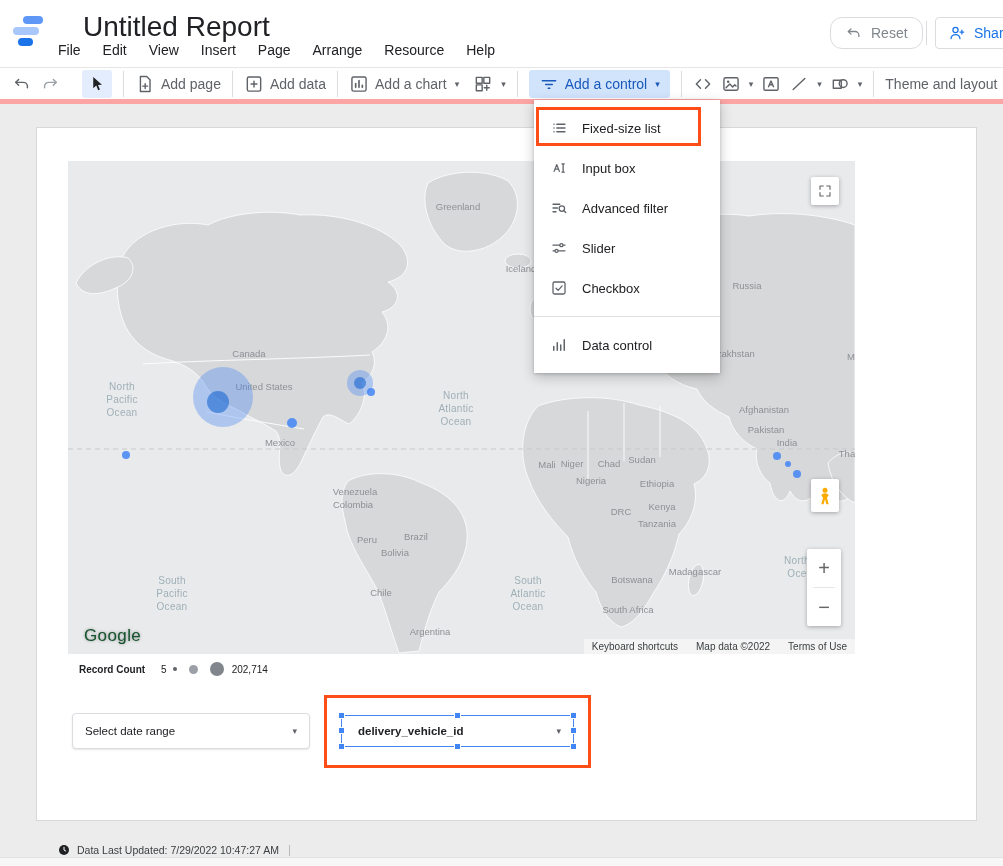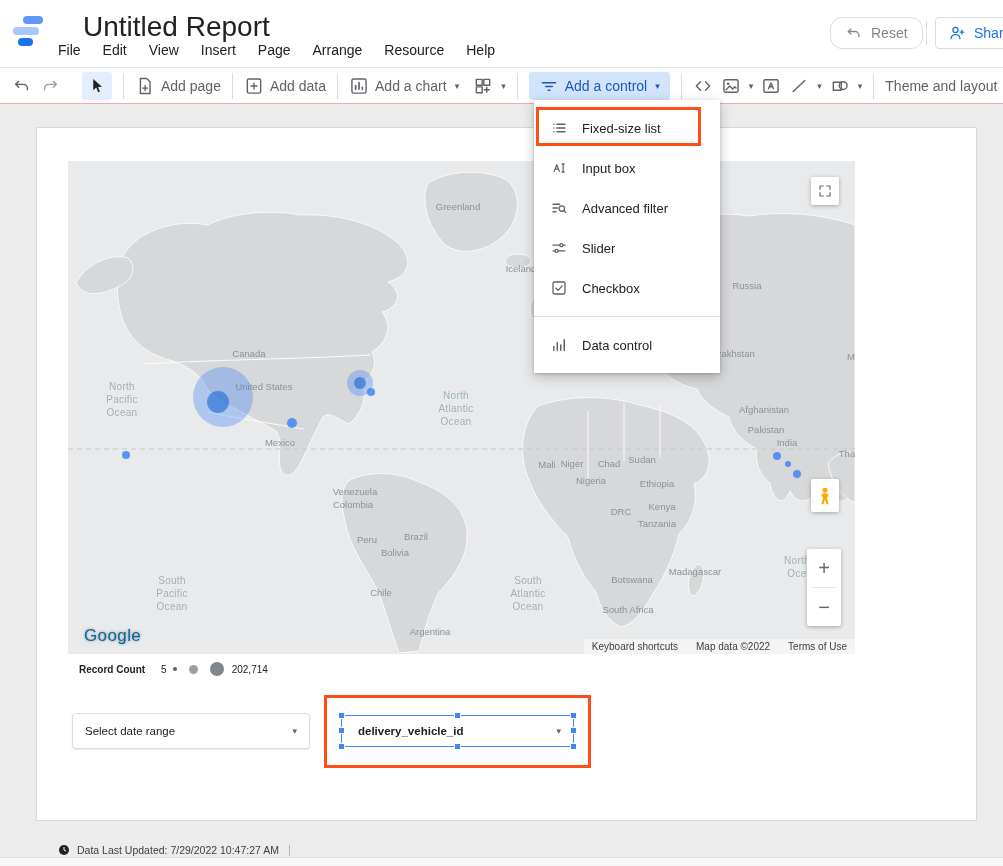--- a/index.html
+++ b/index.html
@@ -26,7 +26,7 @@
 
   
   .toolbar{position:absolute;left:0;top:67px;width:100%;height:37px;background:#fff;z-index:20;
-           border-top:1px solid #e6e6e6;border-bottom:1px solid #fca5a5;box-sizing:border-box;
+           border-top:1px solid #e6e6e6;border-bottom:5px solid #fca5a5;box-sizing:border-box;
            display:flex;align-items:center;padding-left:12px;white-space:nowrap;}
   .tb-btn{display:flex;align-items:center;gap:6px;color:#5f6368;font-size:14px;cursor:pointer;flex:0 0 auto;}
   .tb-divider{width:1px;height:26px;background:#dadce0;margin:0 11px;flex:0 0 auto;}

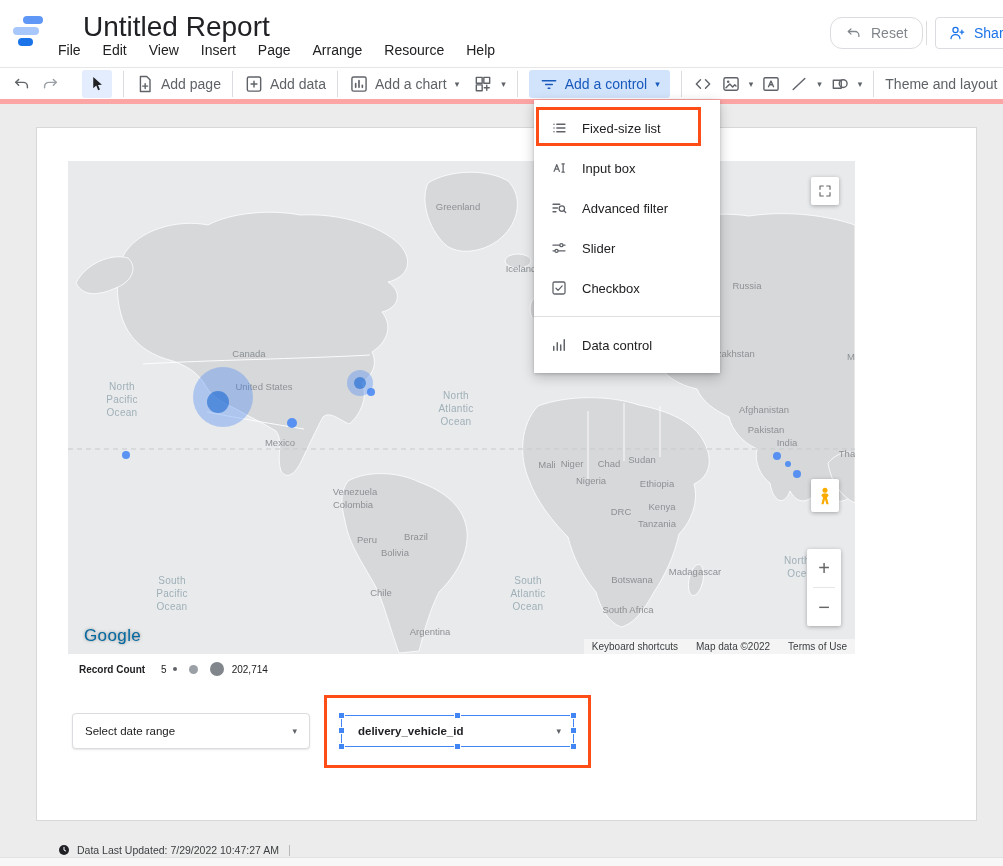--- a/index.html
+++ b/index.html
@@ -63,7 +63,7 @@
         box-shadow:0 1px 4px rgba(0,0,0,.3);display:flex;flex-direction:column;}
   .zoom-btn{flex:1;display:flex;align-items:center;justify-content:center;font-size:20px;color:#666;cursor:pointer;}
   .zoom-sep{height:1px;background:#e6e6e6;margin:0 6px;}
-  .google-logo{position:absolute;left:16px;bottom:8px;font-size:17px;font-weight:500;color:#0369a1;
+  .google-logo{position:absolute;left:16px;bottom:8px;font-size:17px;font-weight:500;color:#14532d;
                text-shadow:0 0 3px rgba(70,70,70,.55);letter-spacing:.4px;cursor:pointer;}
   .map-attrib{position:absolute;right:0;bottom:0;height:15px;display:flex;align-items:center;gap:18px;
               background:rgba(246,246,246,.85);padding:0 8px;font-size:10px;color:#3c4043;}

